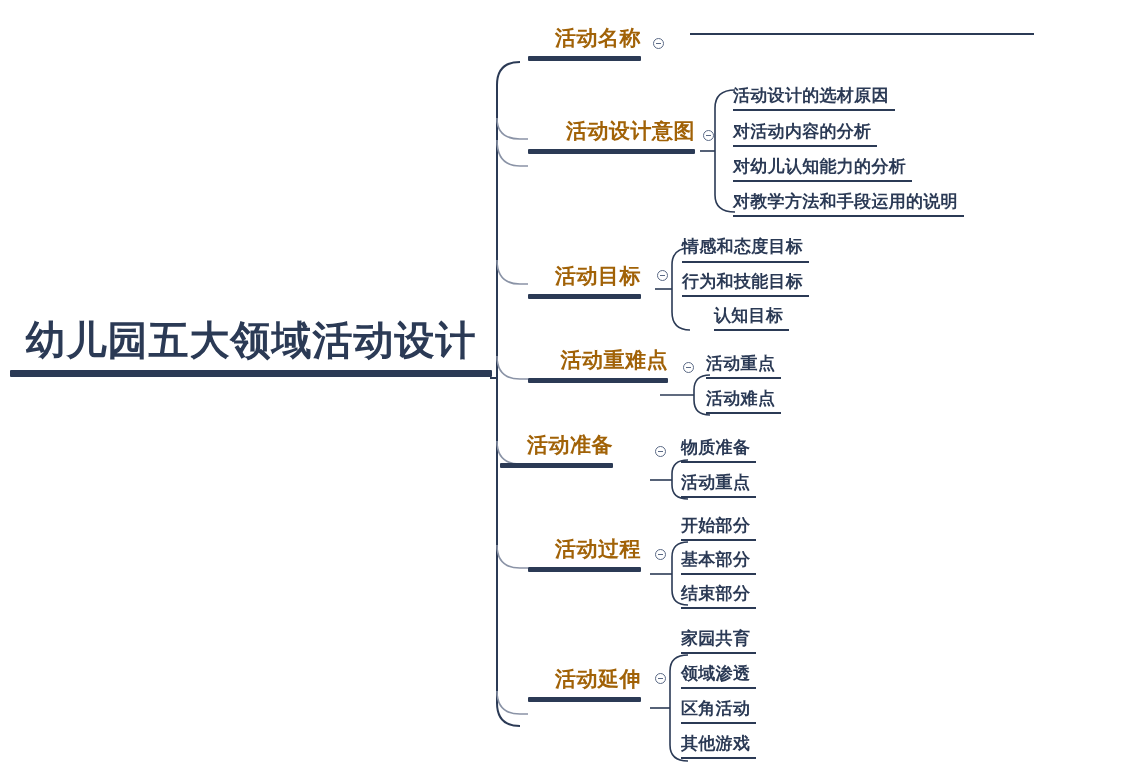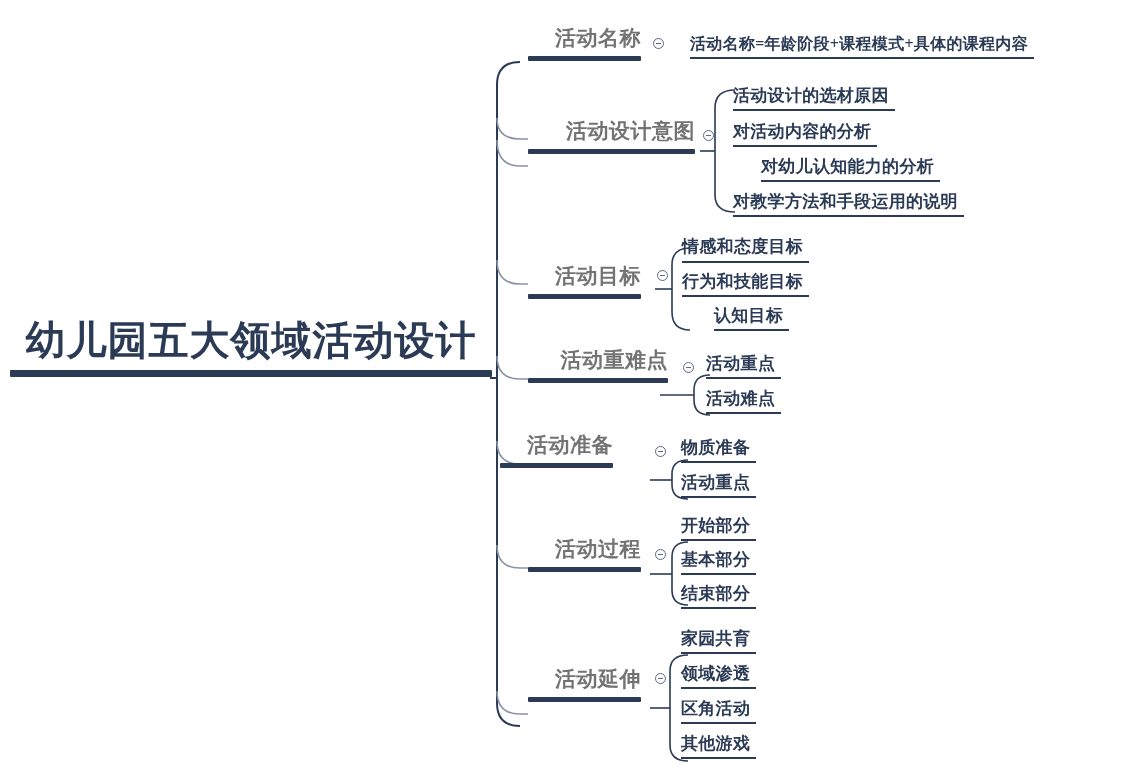--- a/index.html
+++ b/index.html
@@ -62,7 +62,7 @@
   .branch-title {
     font-size: 21px;
     font-weight: bold;
-    color: #737373;
+    color: #a16207;
     line-height: 28px;
     white-space: nowrap;
     letter-spacing: 0.5px;

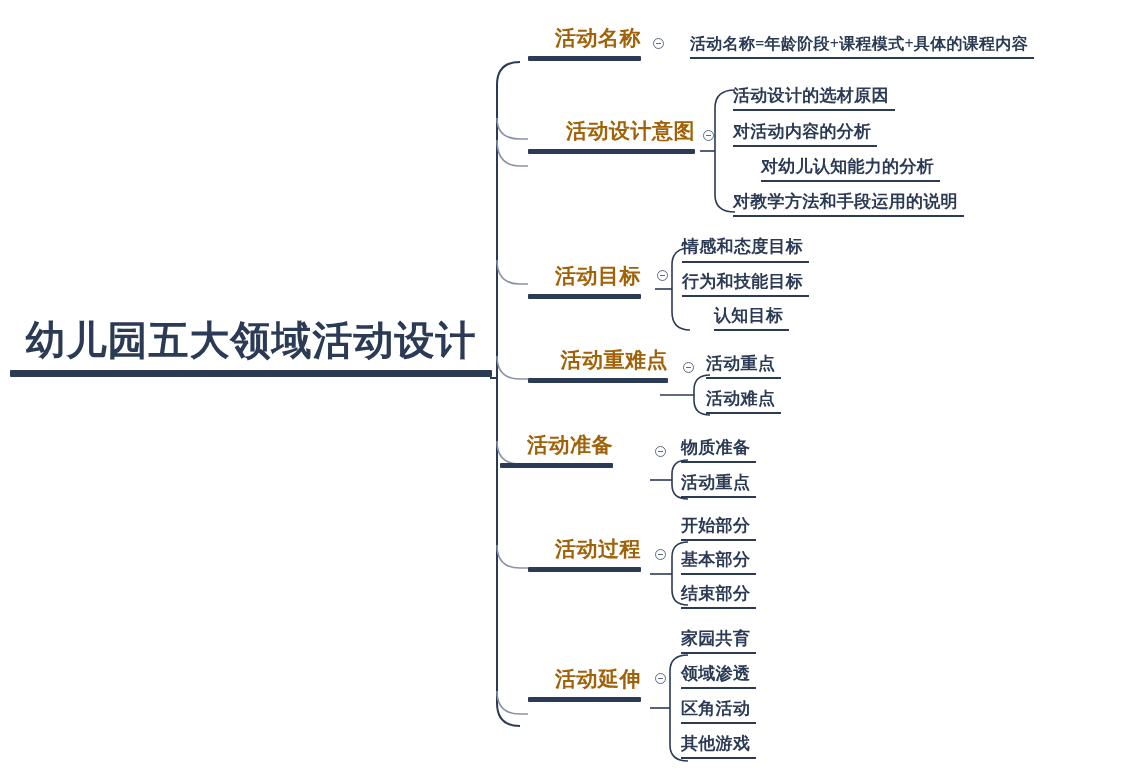--- a/index.html
+++ b/index.html
@@ -165,7 +165,6 @@
     </div>
     <div class="toggle" style="left:653px; top:38px;"></div>
     <div class="leaf big" style="left:690px; top:32px;">
-      <div class="leaf-text">活动名称=年龄阶段+课程模式+具体的课程内容</div>
       <div class="leaf-bar" style="width: 343.953px;"></div>
     </div>
   </div>

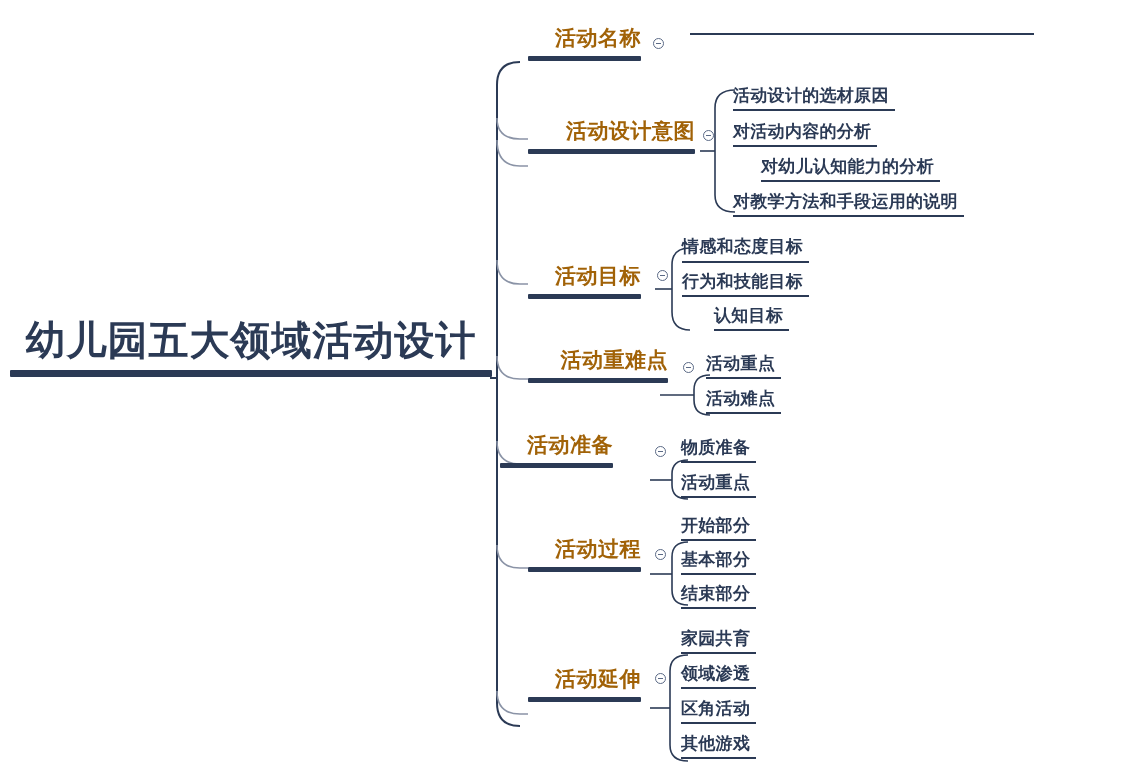--- a/index.html
+++ b/index.html
@@ -184,7 +184,7 @@
       <div class="leaf-text">对活动内容的分析</div>
       <div class="leaf-bar" style="width: 144.406px;"></div>
     </div>
-    <div class="leaf" style="left:761px; top:155px;">
+    <div class="leaf" style="left:733px; top:155px;">
       <div class="leaf-text">对幼儿认知能力的分析</div>
       <div class="leaf-bar" style="width: 179px;"></div>
     </div>

